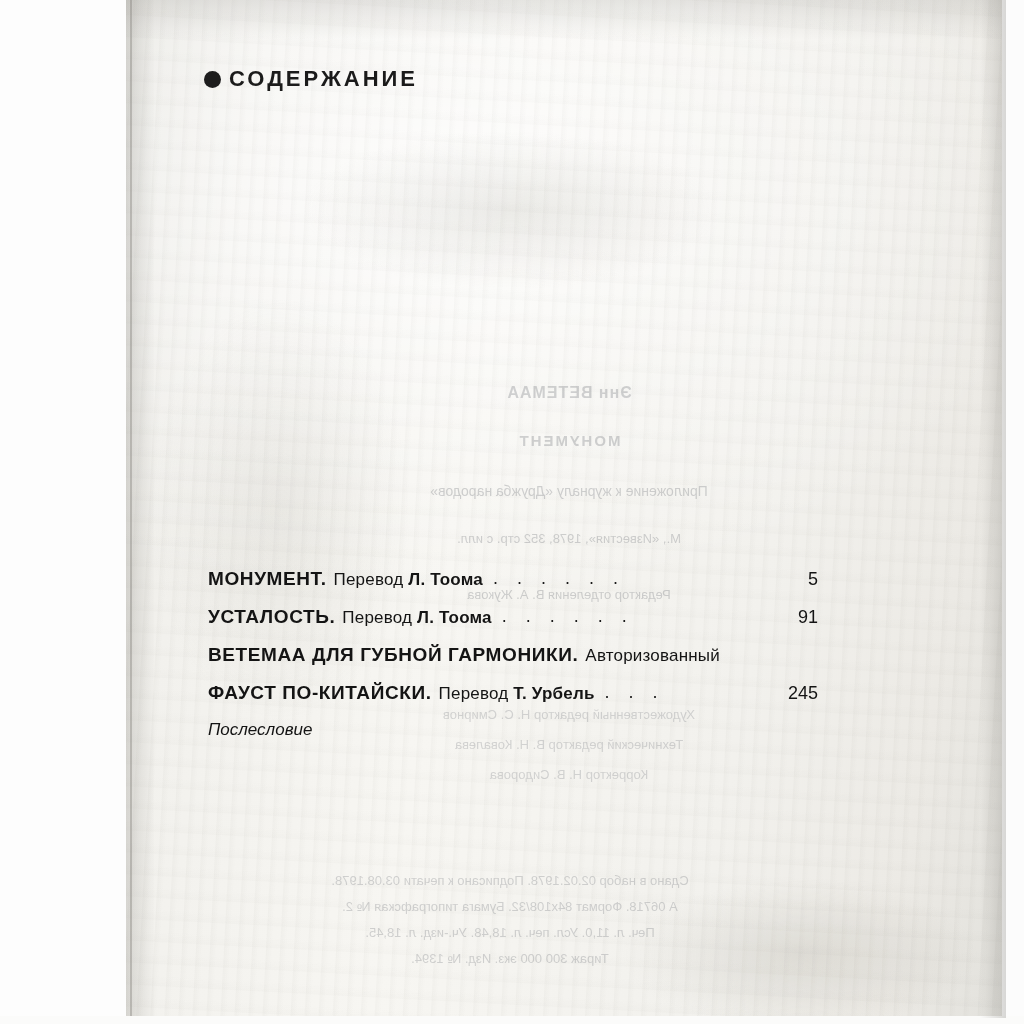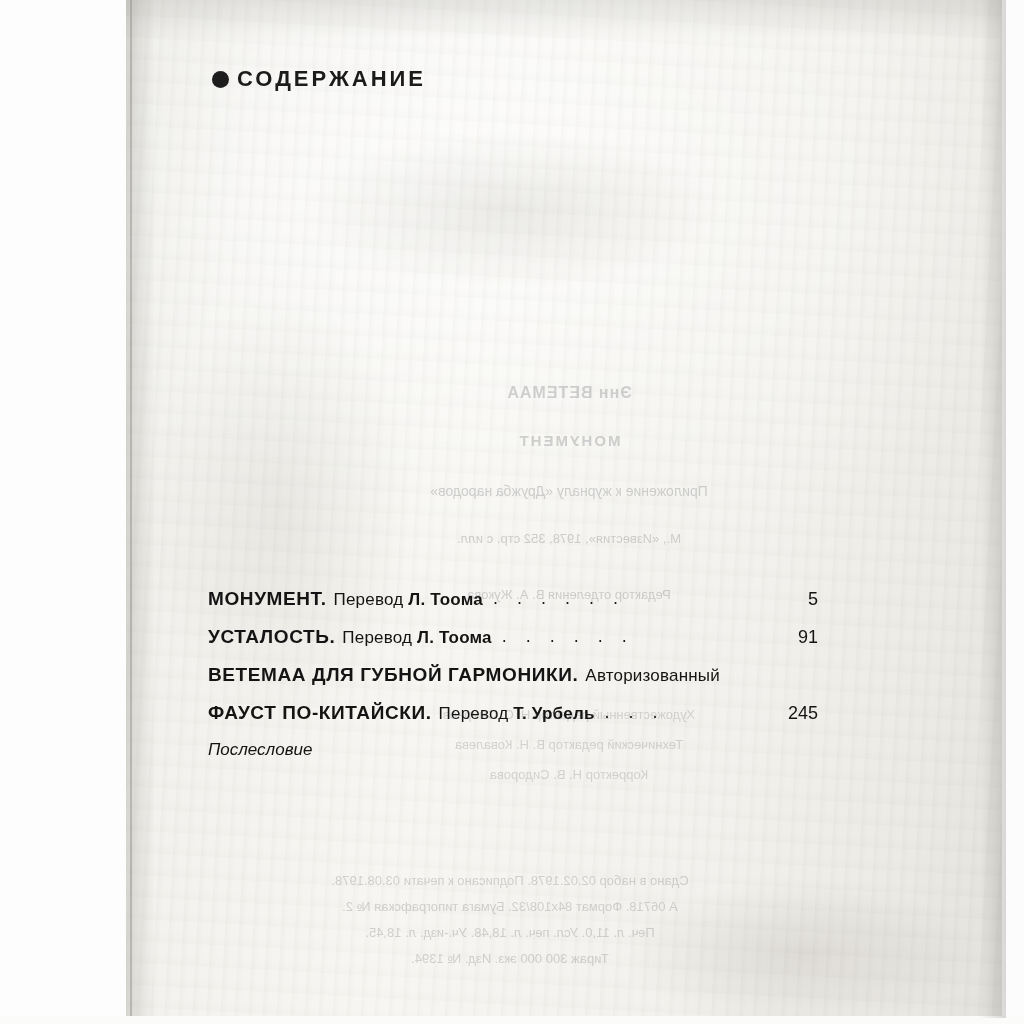--- a/index.html
+++ b/index.html
@@ -84,7 +84,7 @@
   
   .heading {
     position: absolute;
-    left: 212px;
+    left: 204px;
     top: 66px;
     display: flex;
     align-items: center;

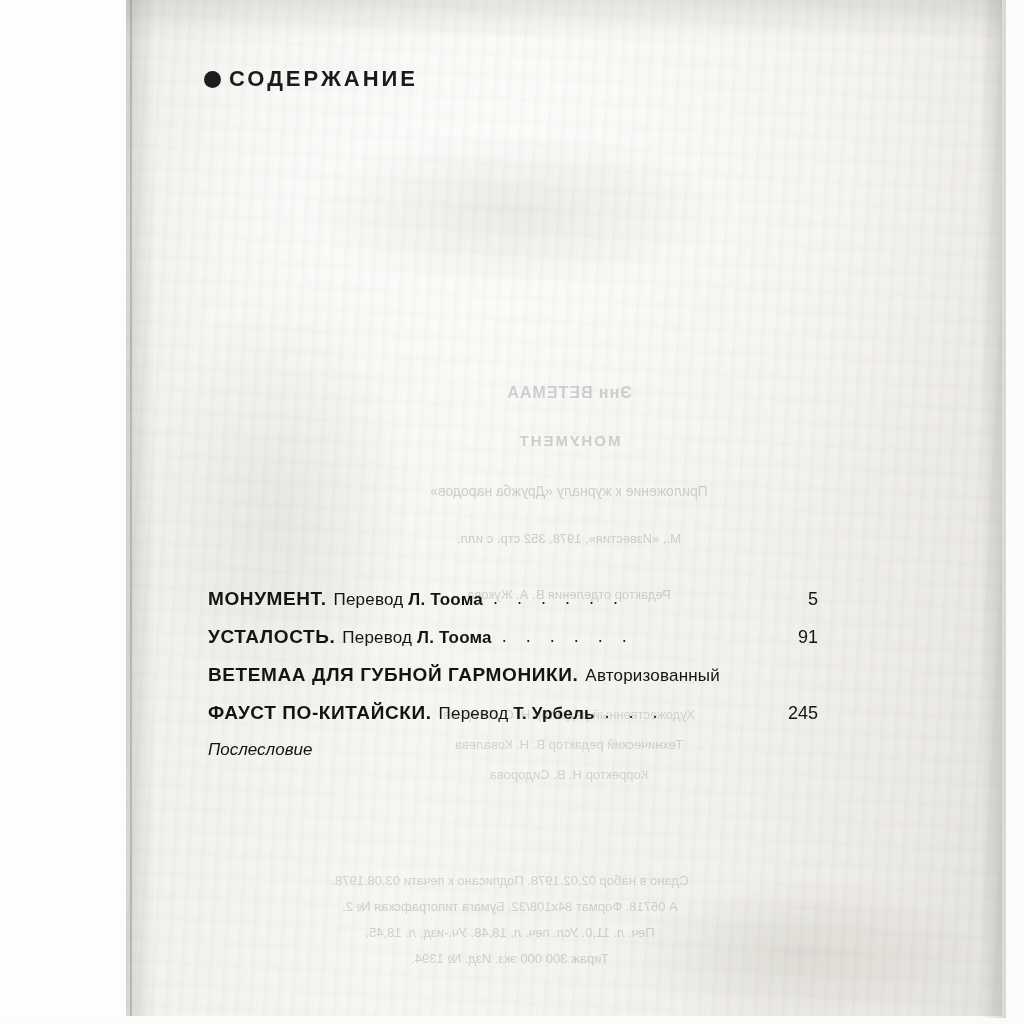--- a/index.html
+++ b/index.html
@@ -159,7 +159,7 @@
   .toc {
     position: absolute;
     left: 208px;
-    top: 588px;
+    top: 568px;
     width: 610px;
   }
   .toc-entry {

